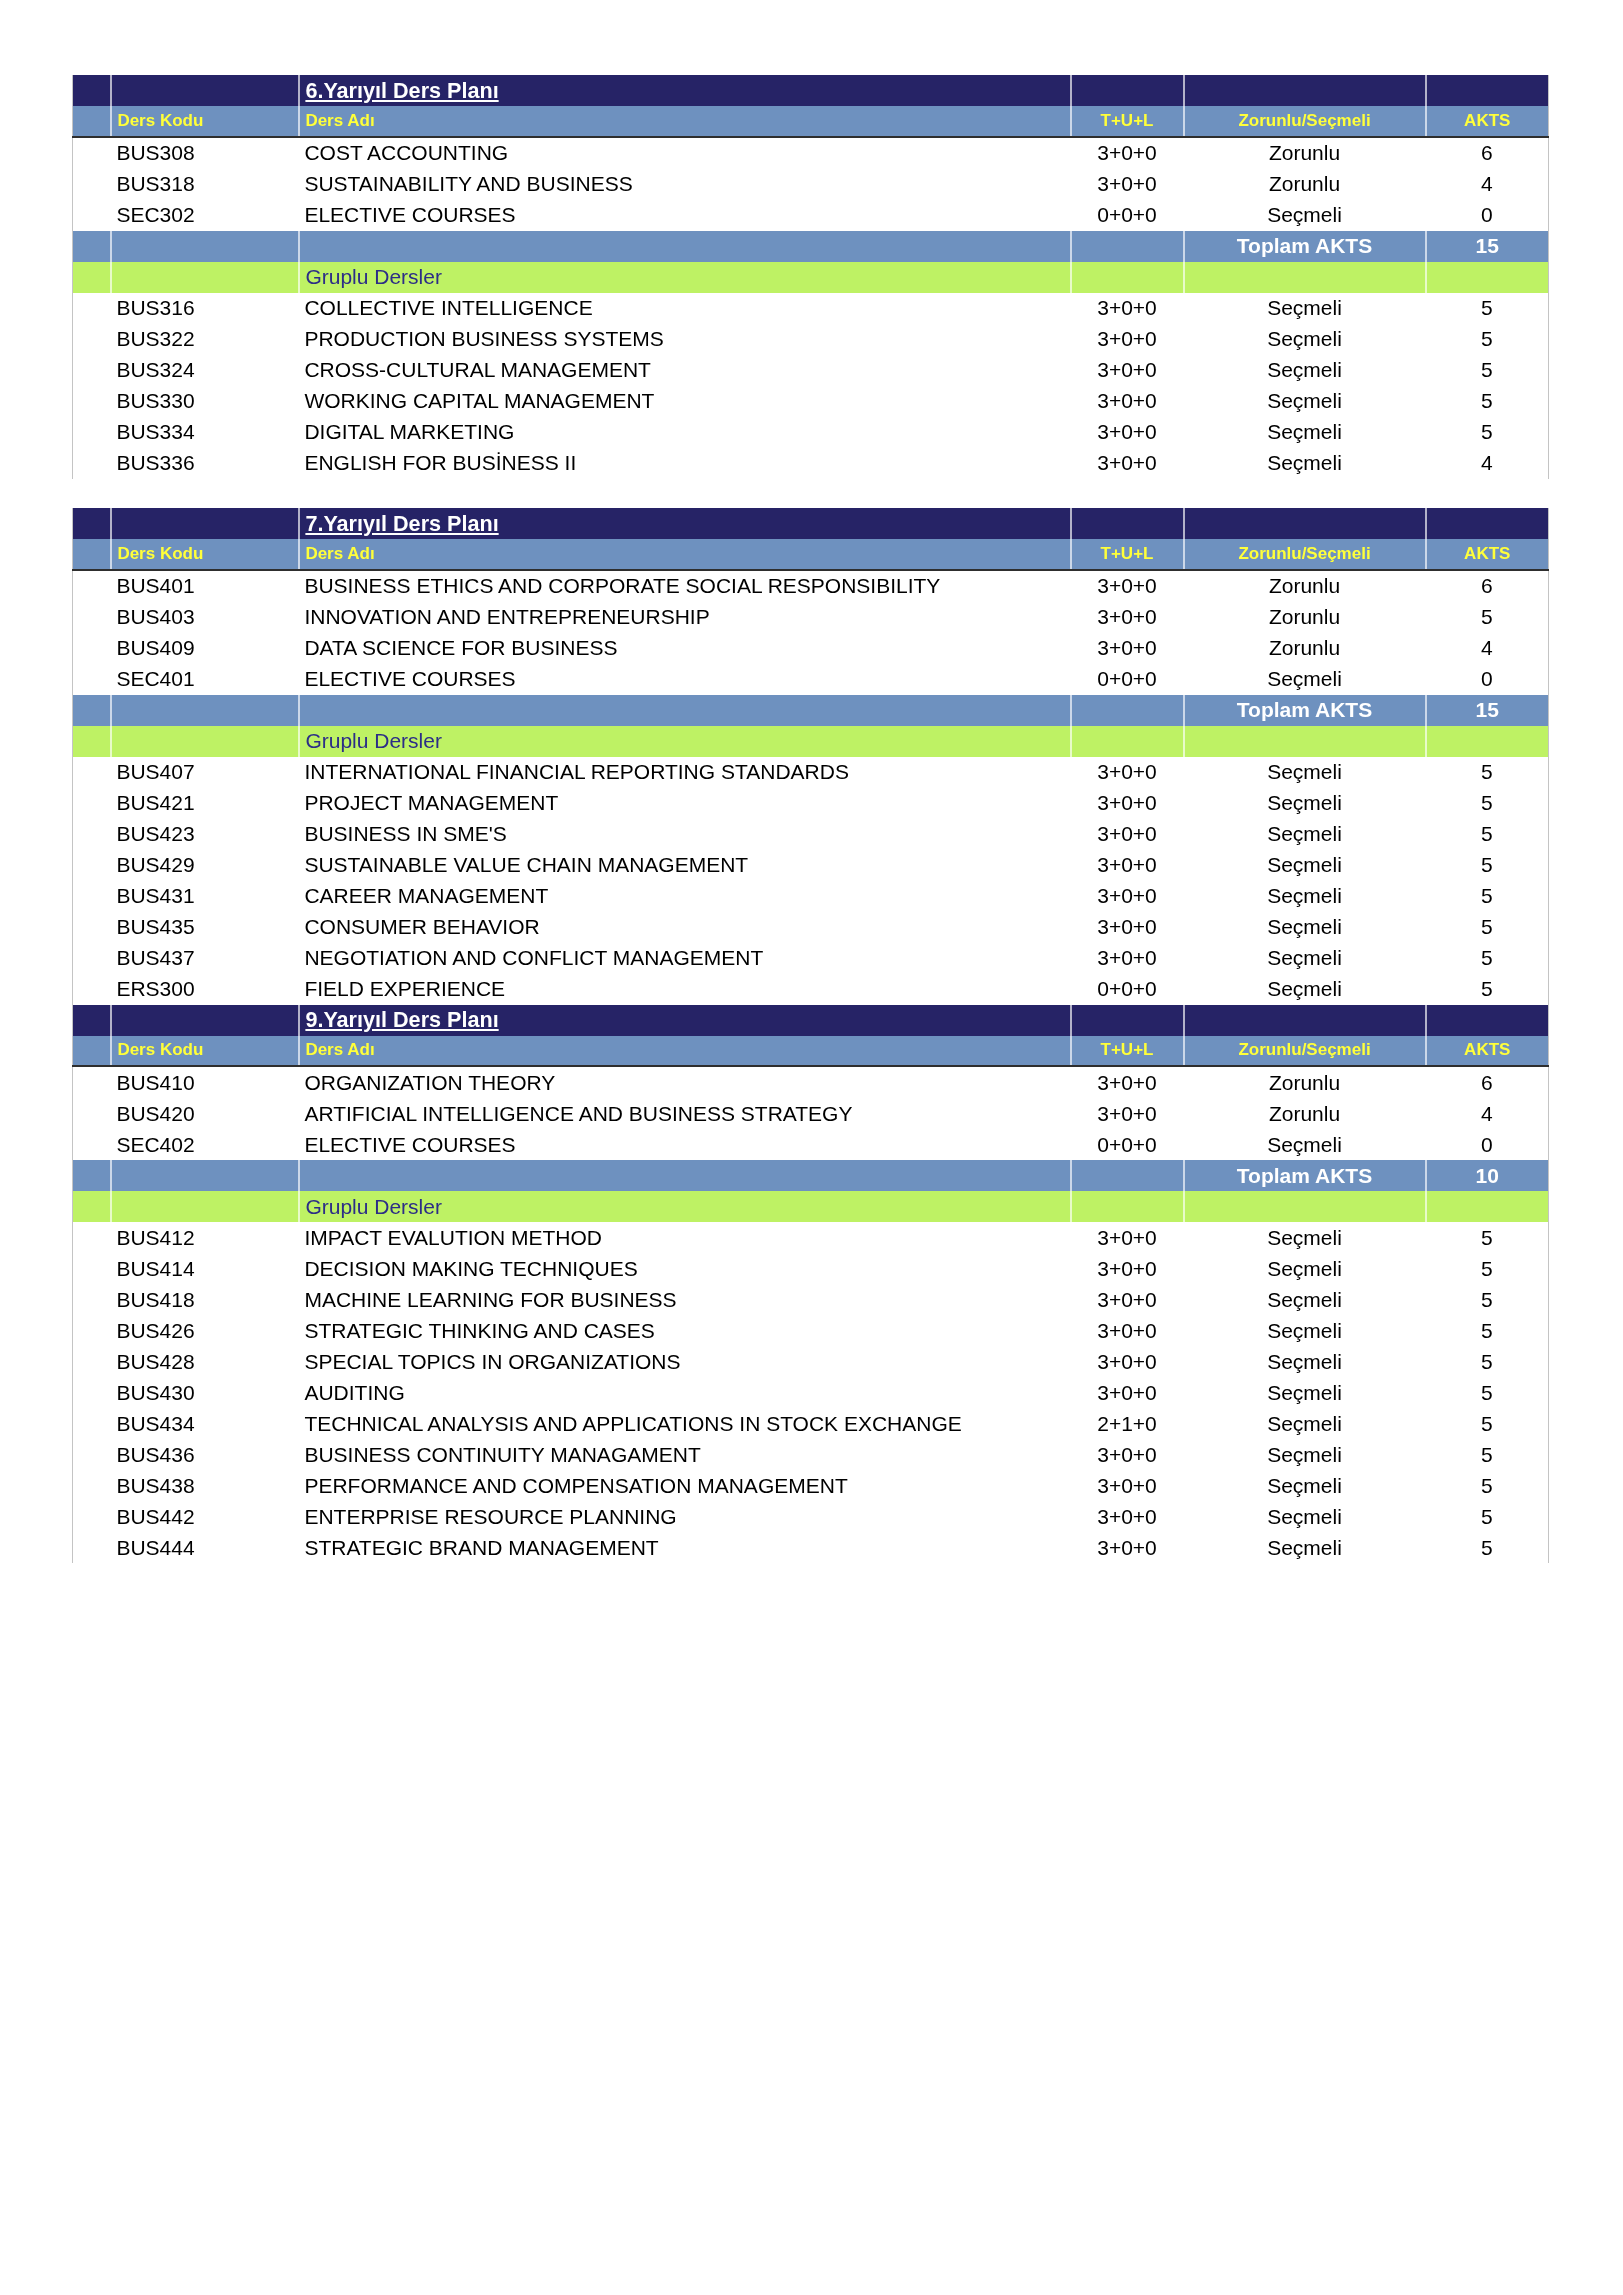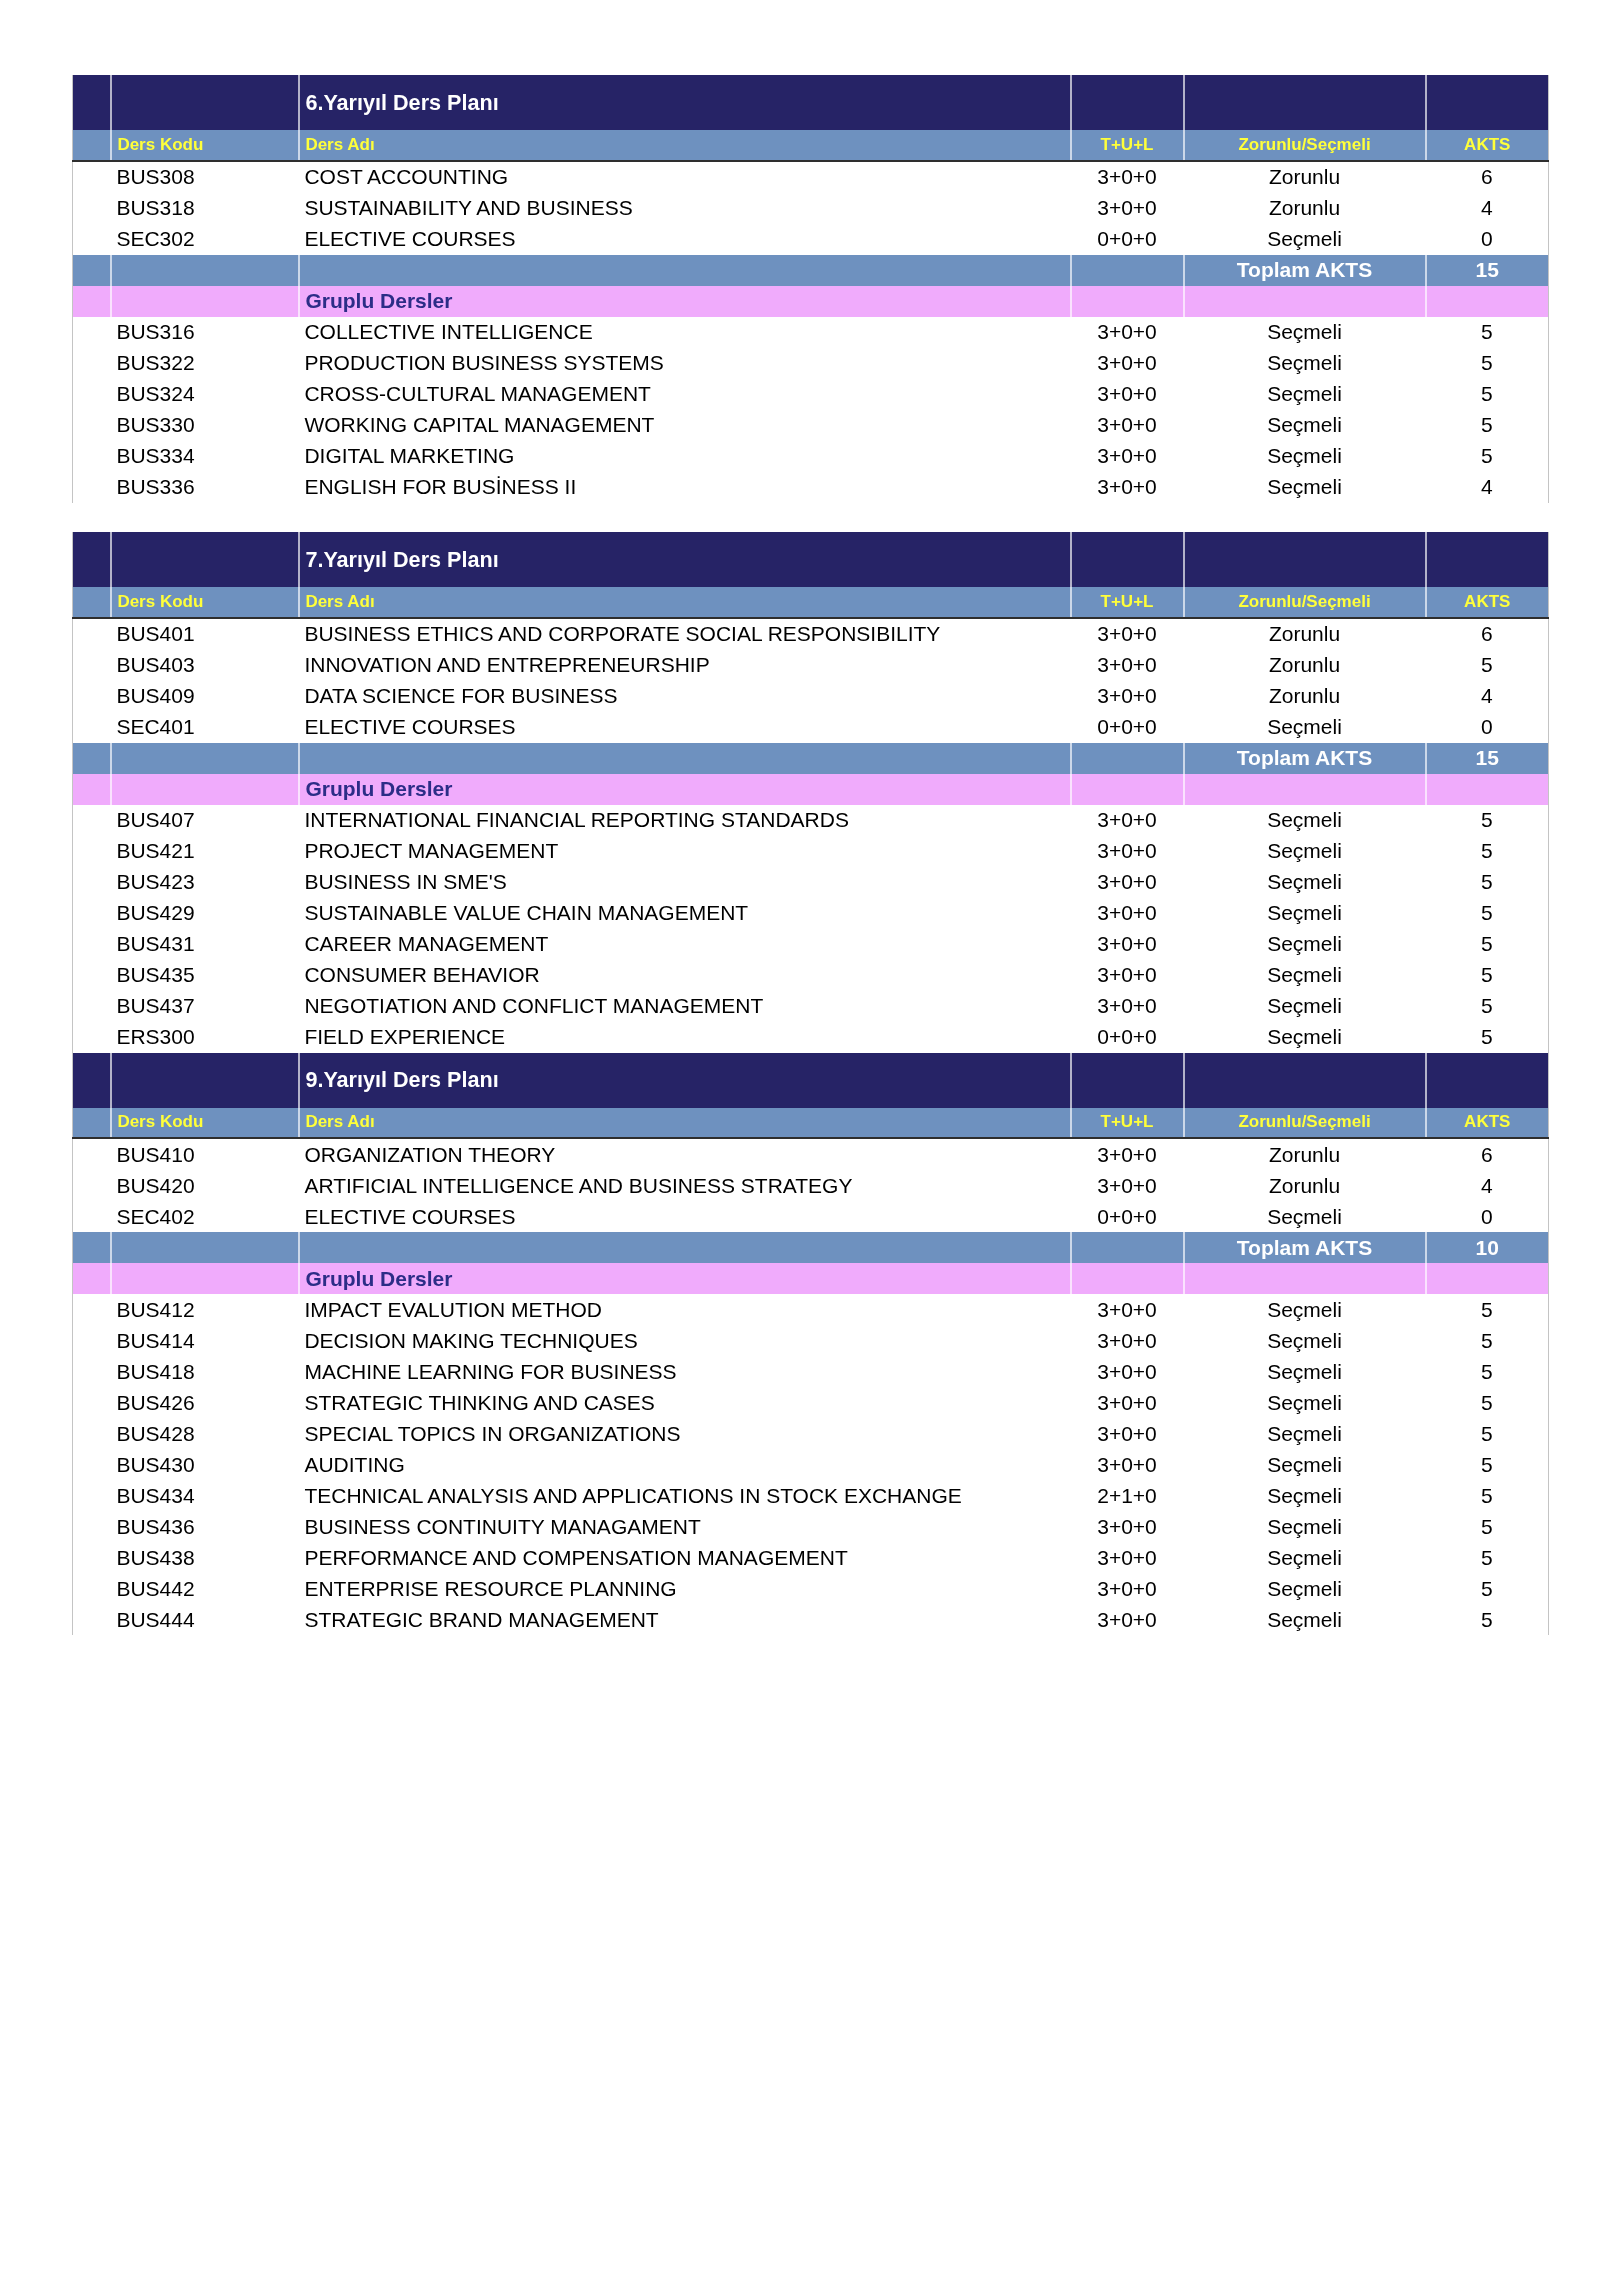--- a/index.html
+++ b/index.html
@@ -42,7 +42,8 @@
   tr.title-row > td {
     background: #262366;
     height: 31px;
-    padding: 12px;
+    padding: 0;
+    text-decoration: underline;
   }
   tr.title-row > td.title-cell {
     color: #ffffff;

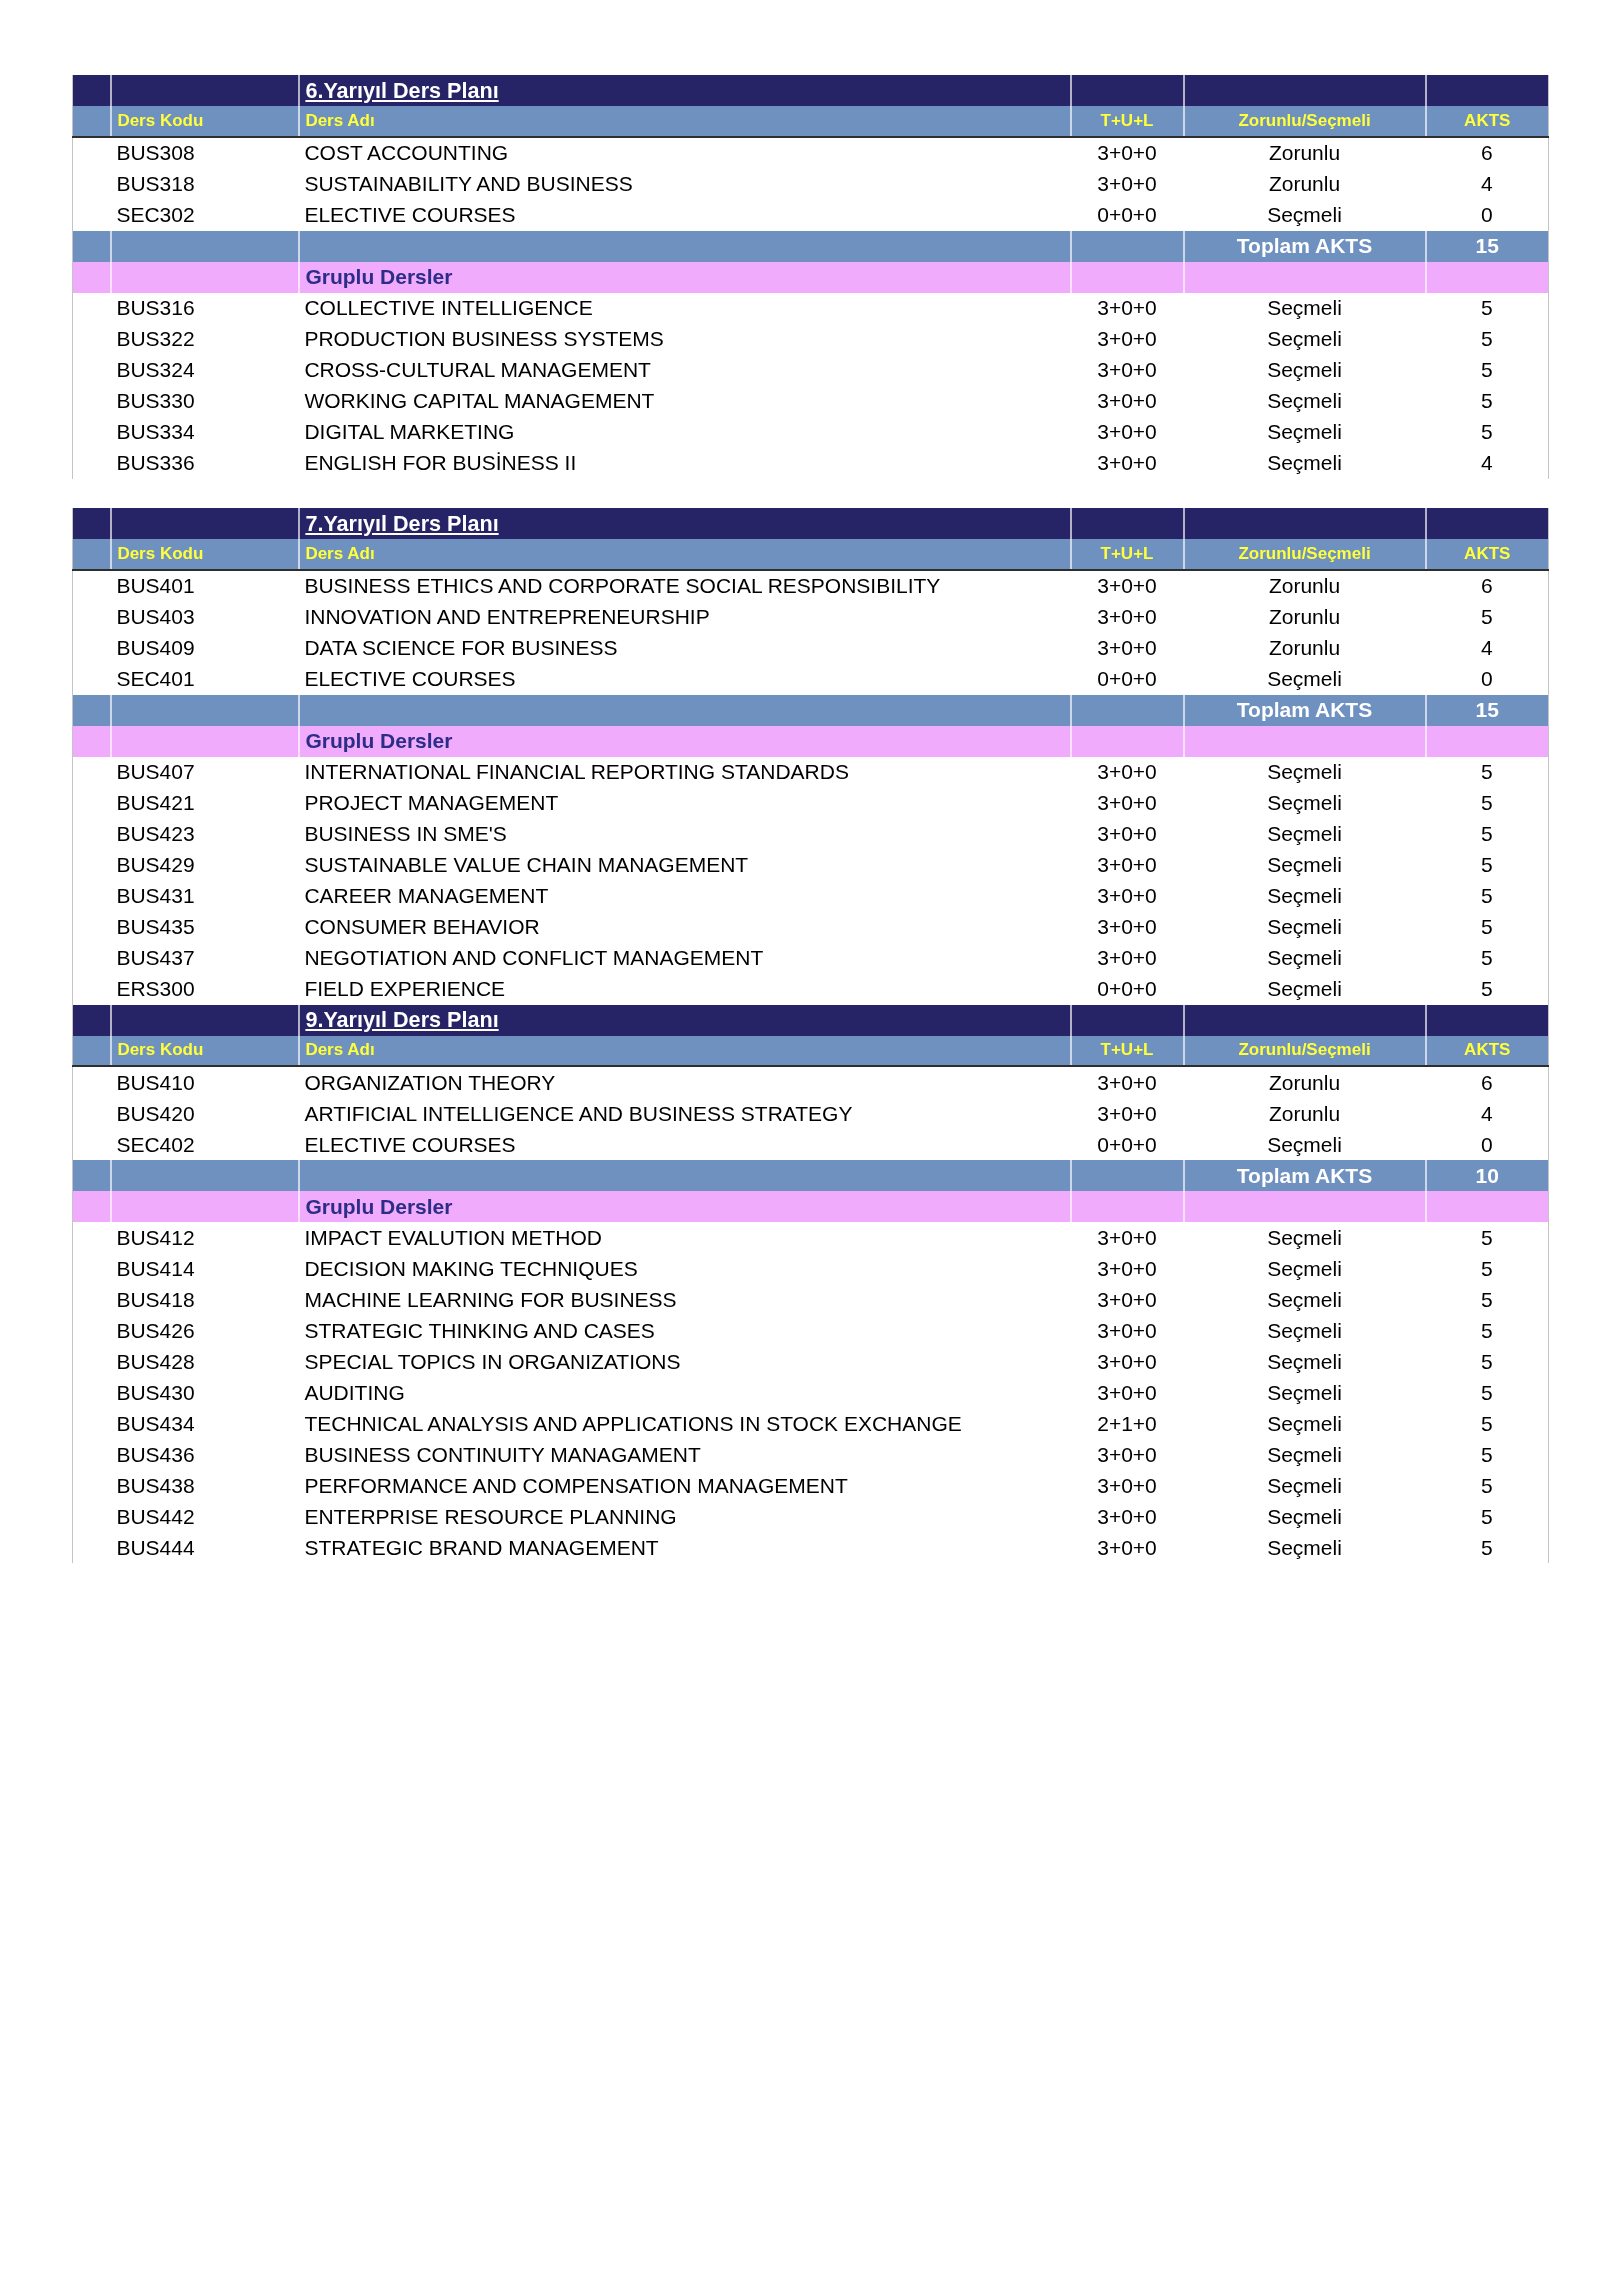--- a/index.html
+++ b/index.html
@@ -97,11 +97,10 @@
   }
   
   tr.gruplu-row > td {
-    background: #f0abfc;
+    background: #bef264;
     height: 31px;
     padding: 0;
     vertical-align: middle;
-    font-weight: bold;
   }
   tr.gruplu-row > td.gruplu-label {
     color: #2C2D87;

